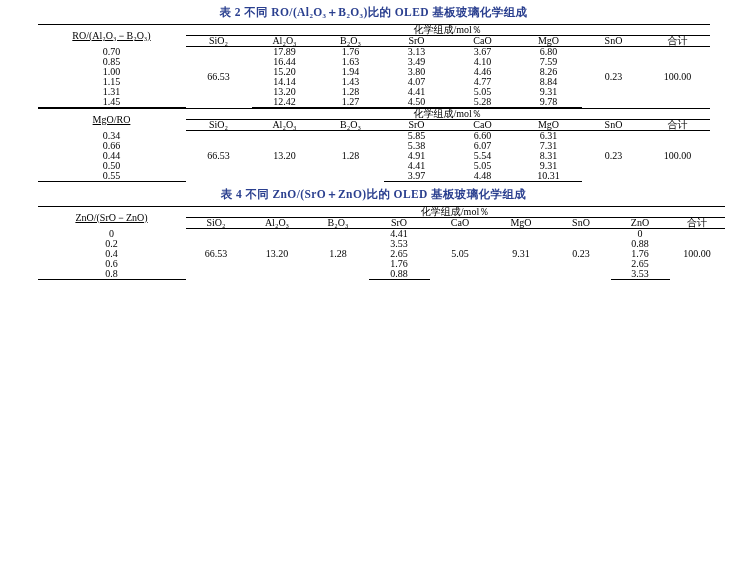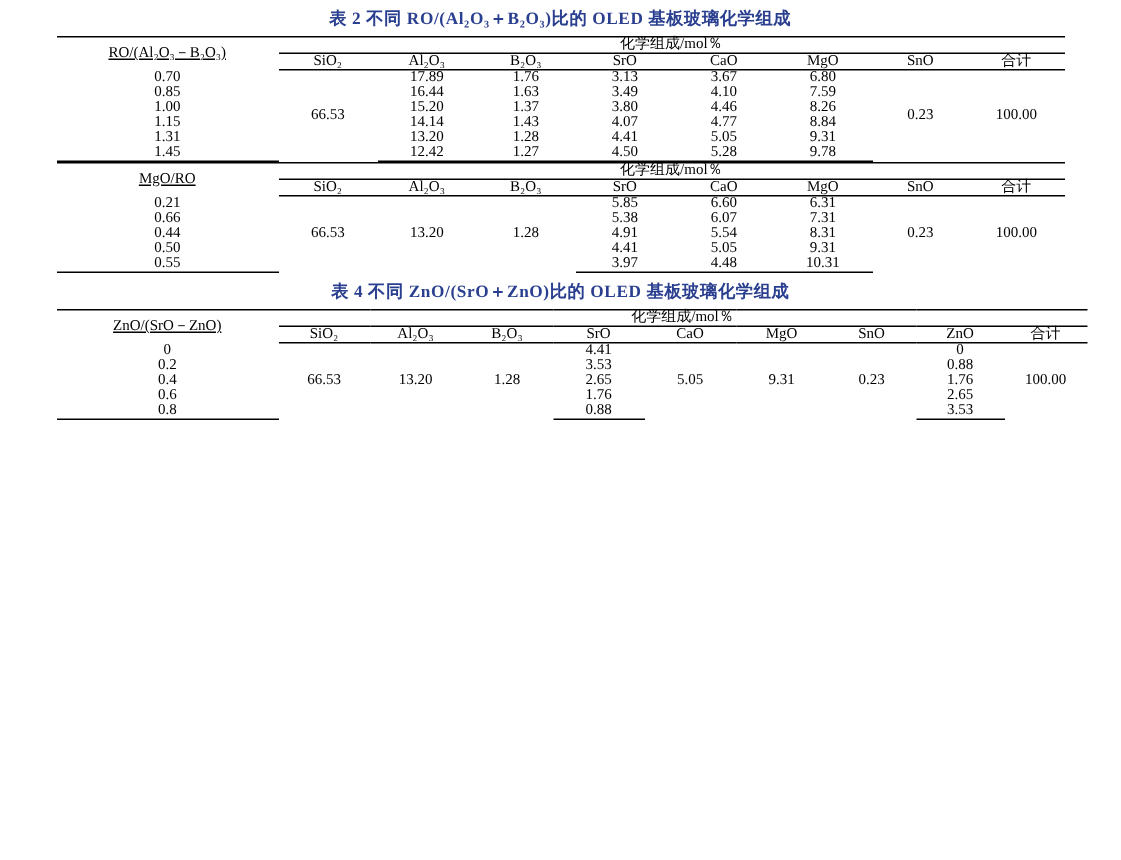--- a/index.html
+++ b/index.html
@@ -132,7 +132,7 @@
         <tr class="body-row">
           <td>1.00</td>
           <td>15.20</td>
-          <td>1.37</td>
+          <td>1.94</td>
           <td>3.80</td>
           <td>4.46</td>
           <td>8.26</td>

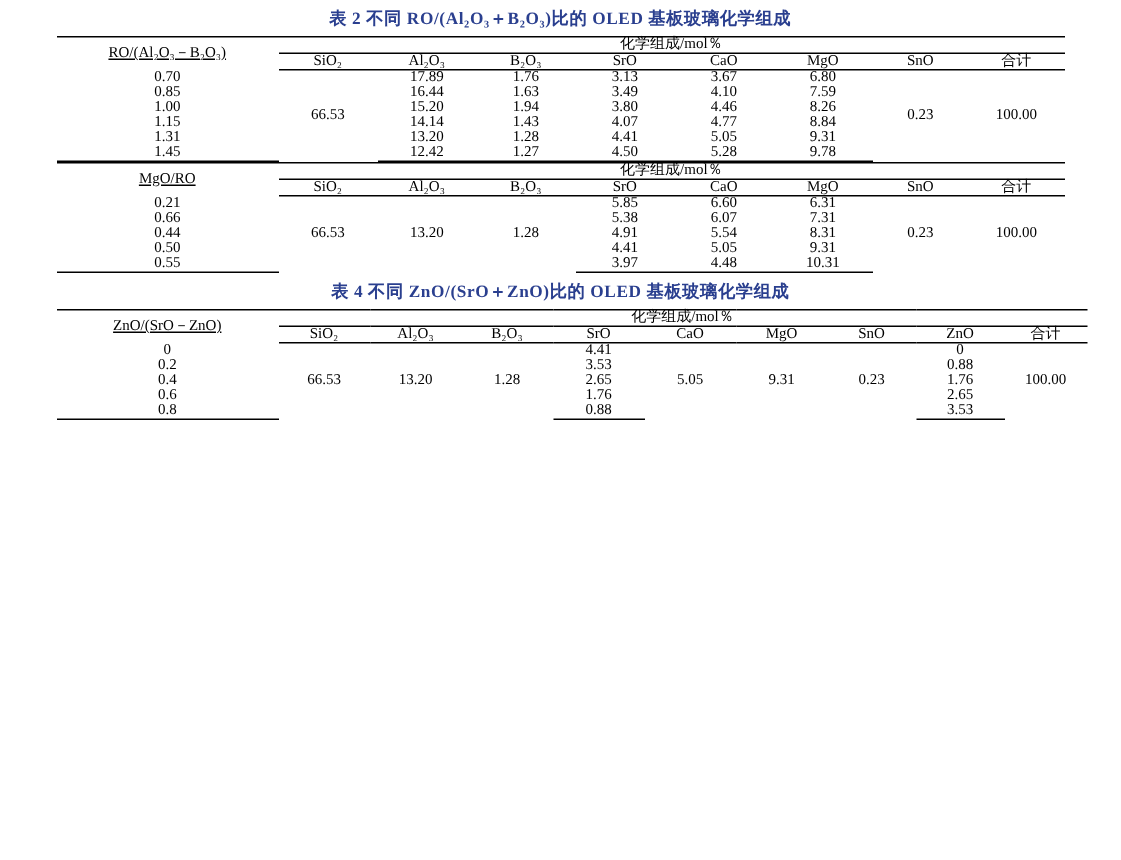--- a/index.html
+++ b/index.html
@@ -195,7 +195,7 @@
         </tr>
 
         <tr class="body-row">
-          <td>0.21</td>
+          <td>0.34</td>
           <td rowspan="5">66.53</td>
           <td rowspan="5">13.20</td>
           <td rowspan="5">1.28</td>

